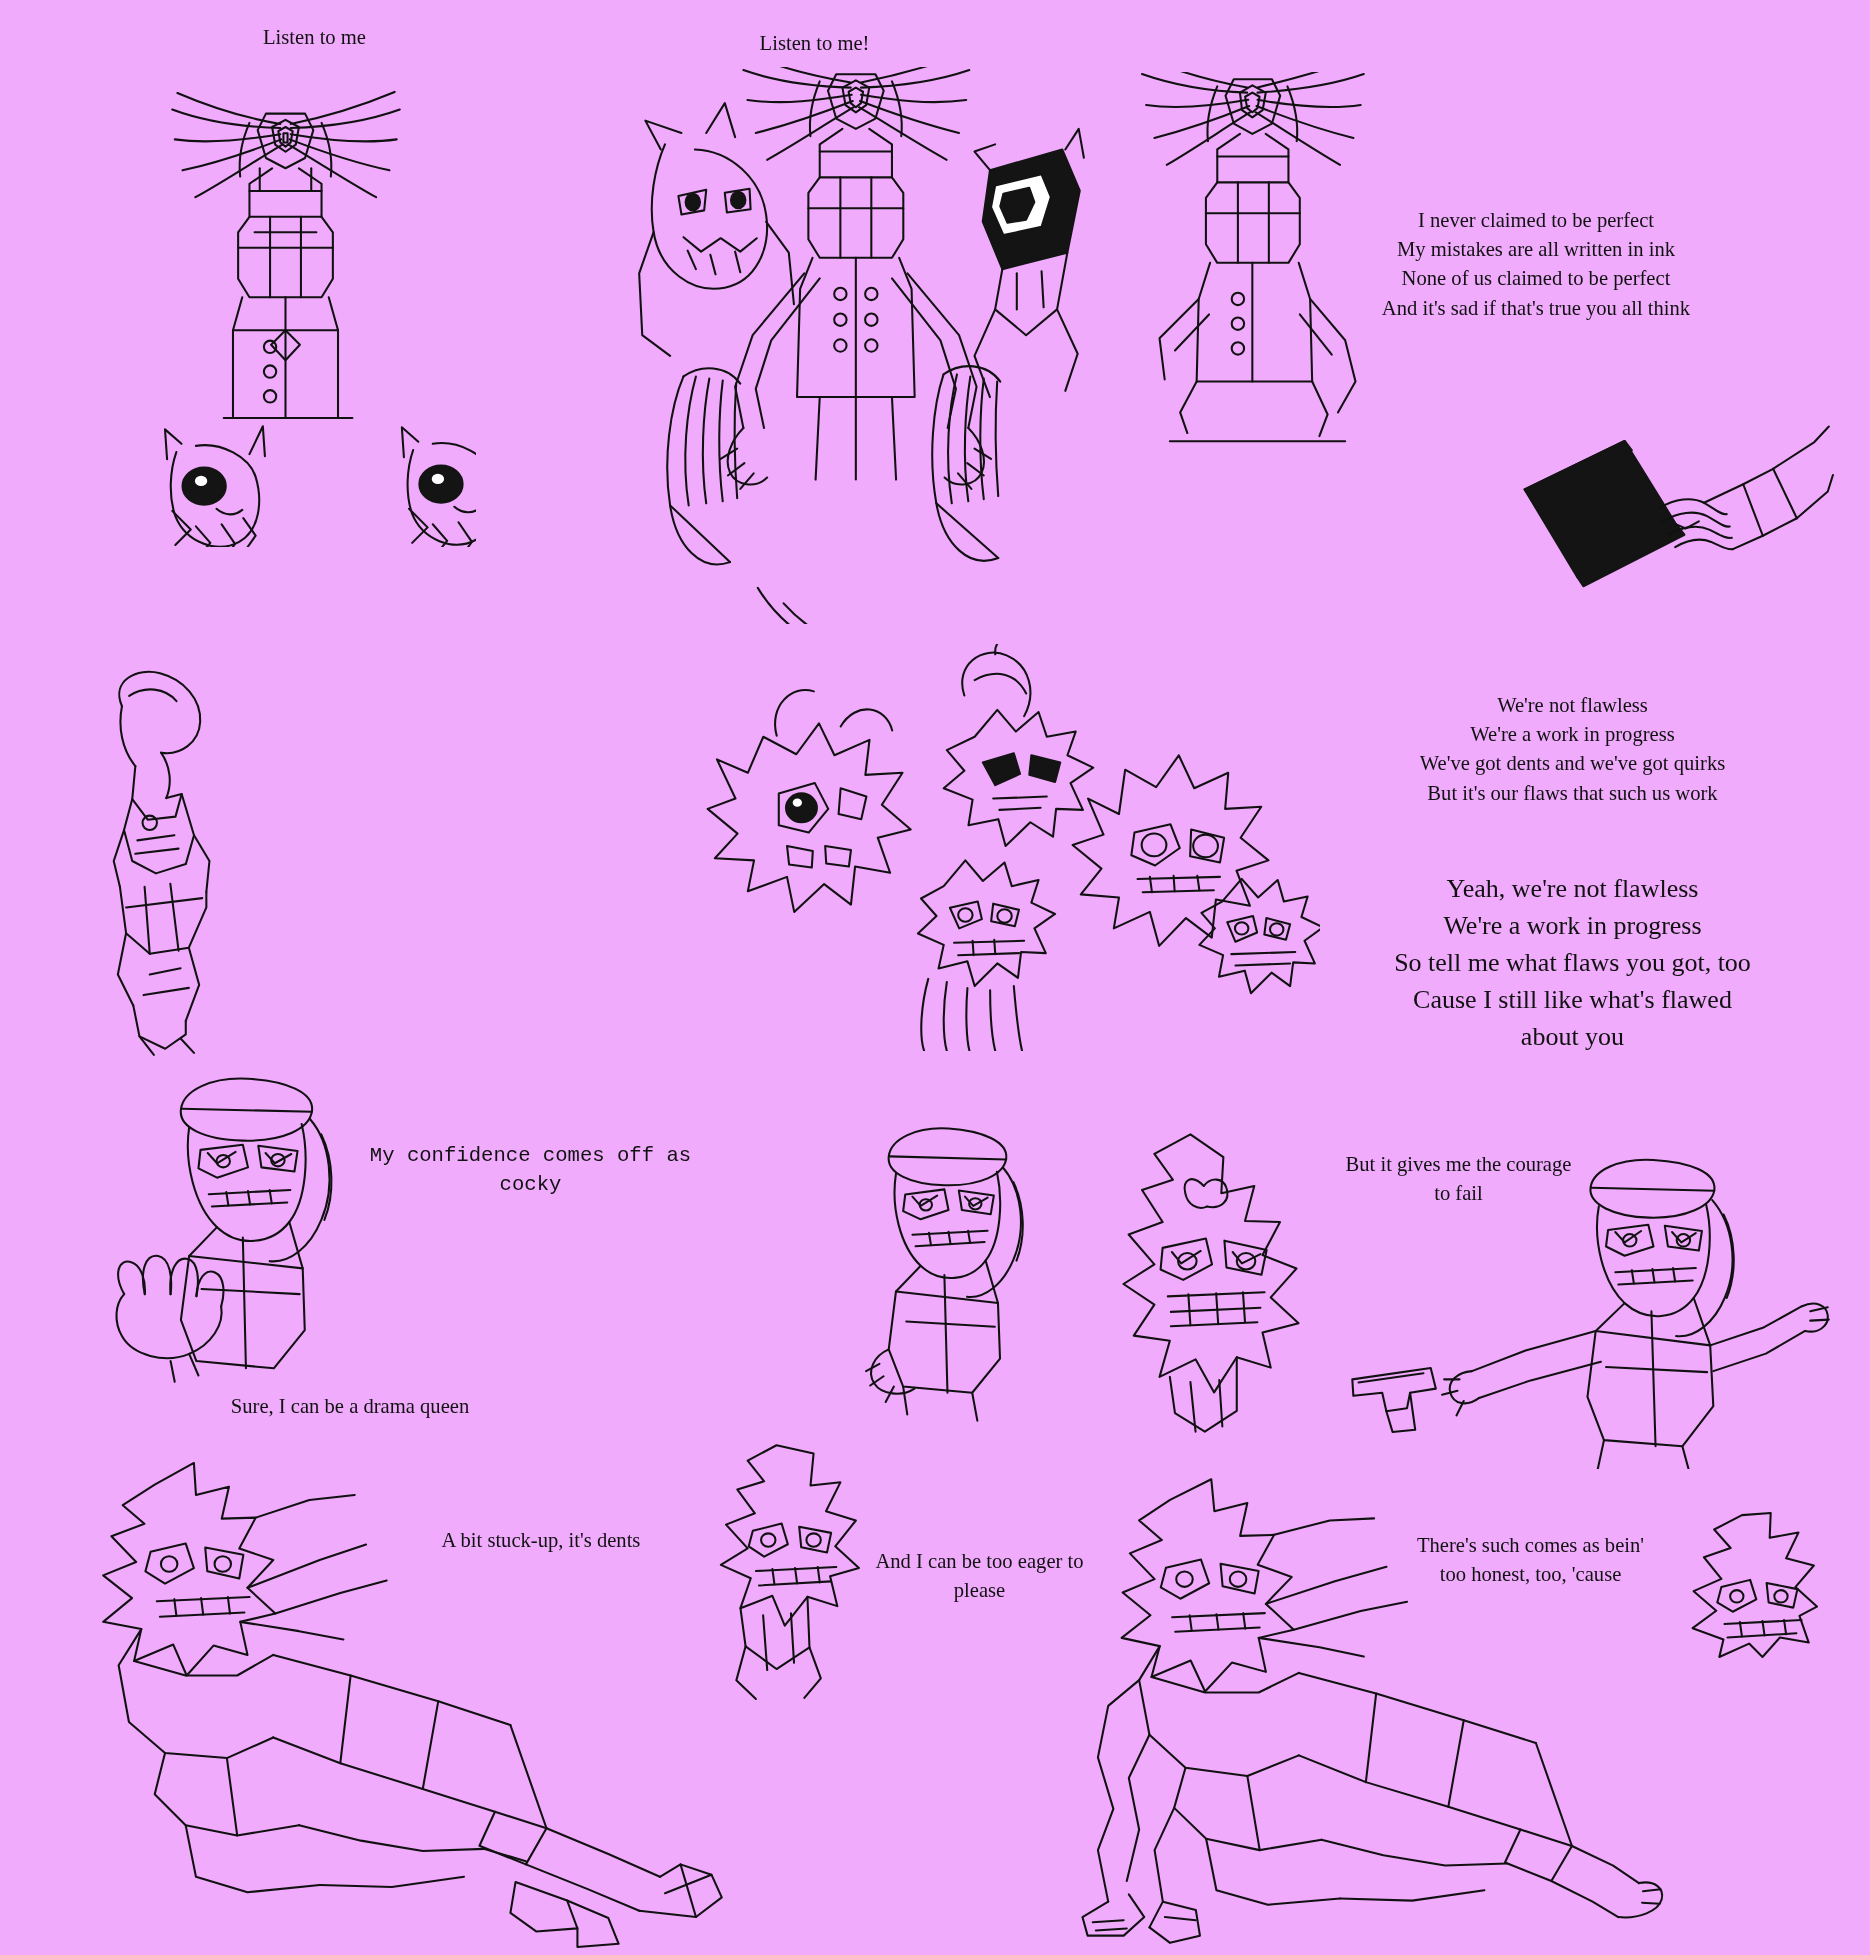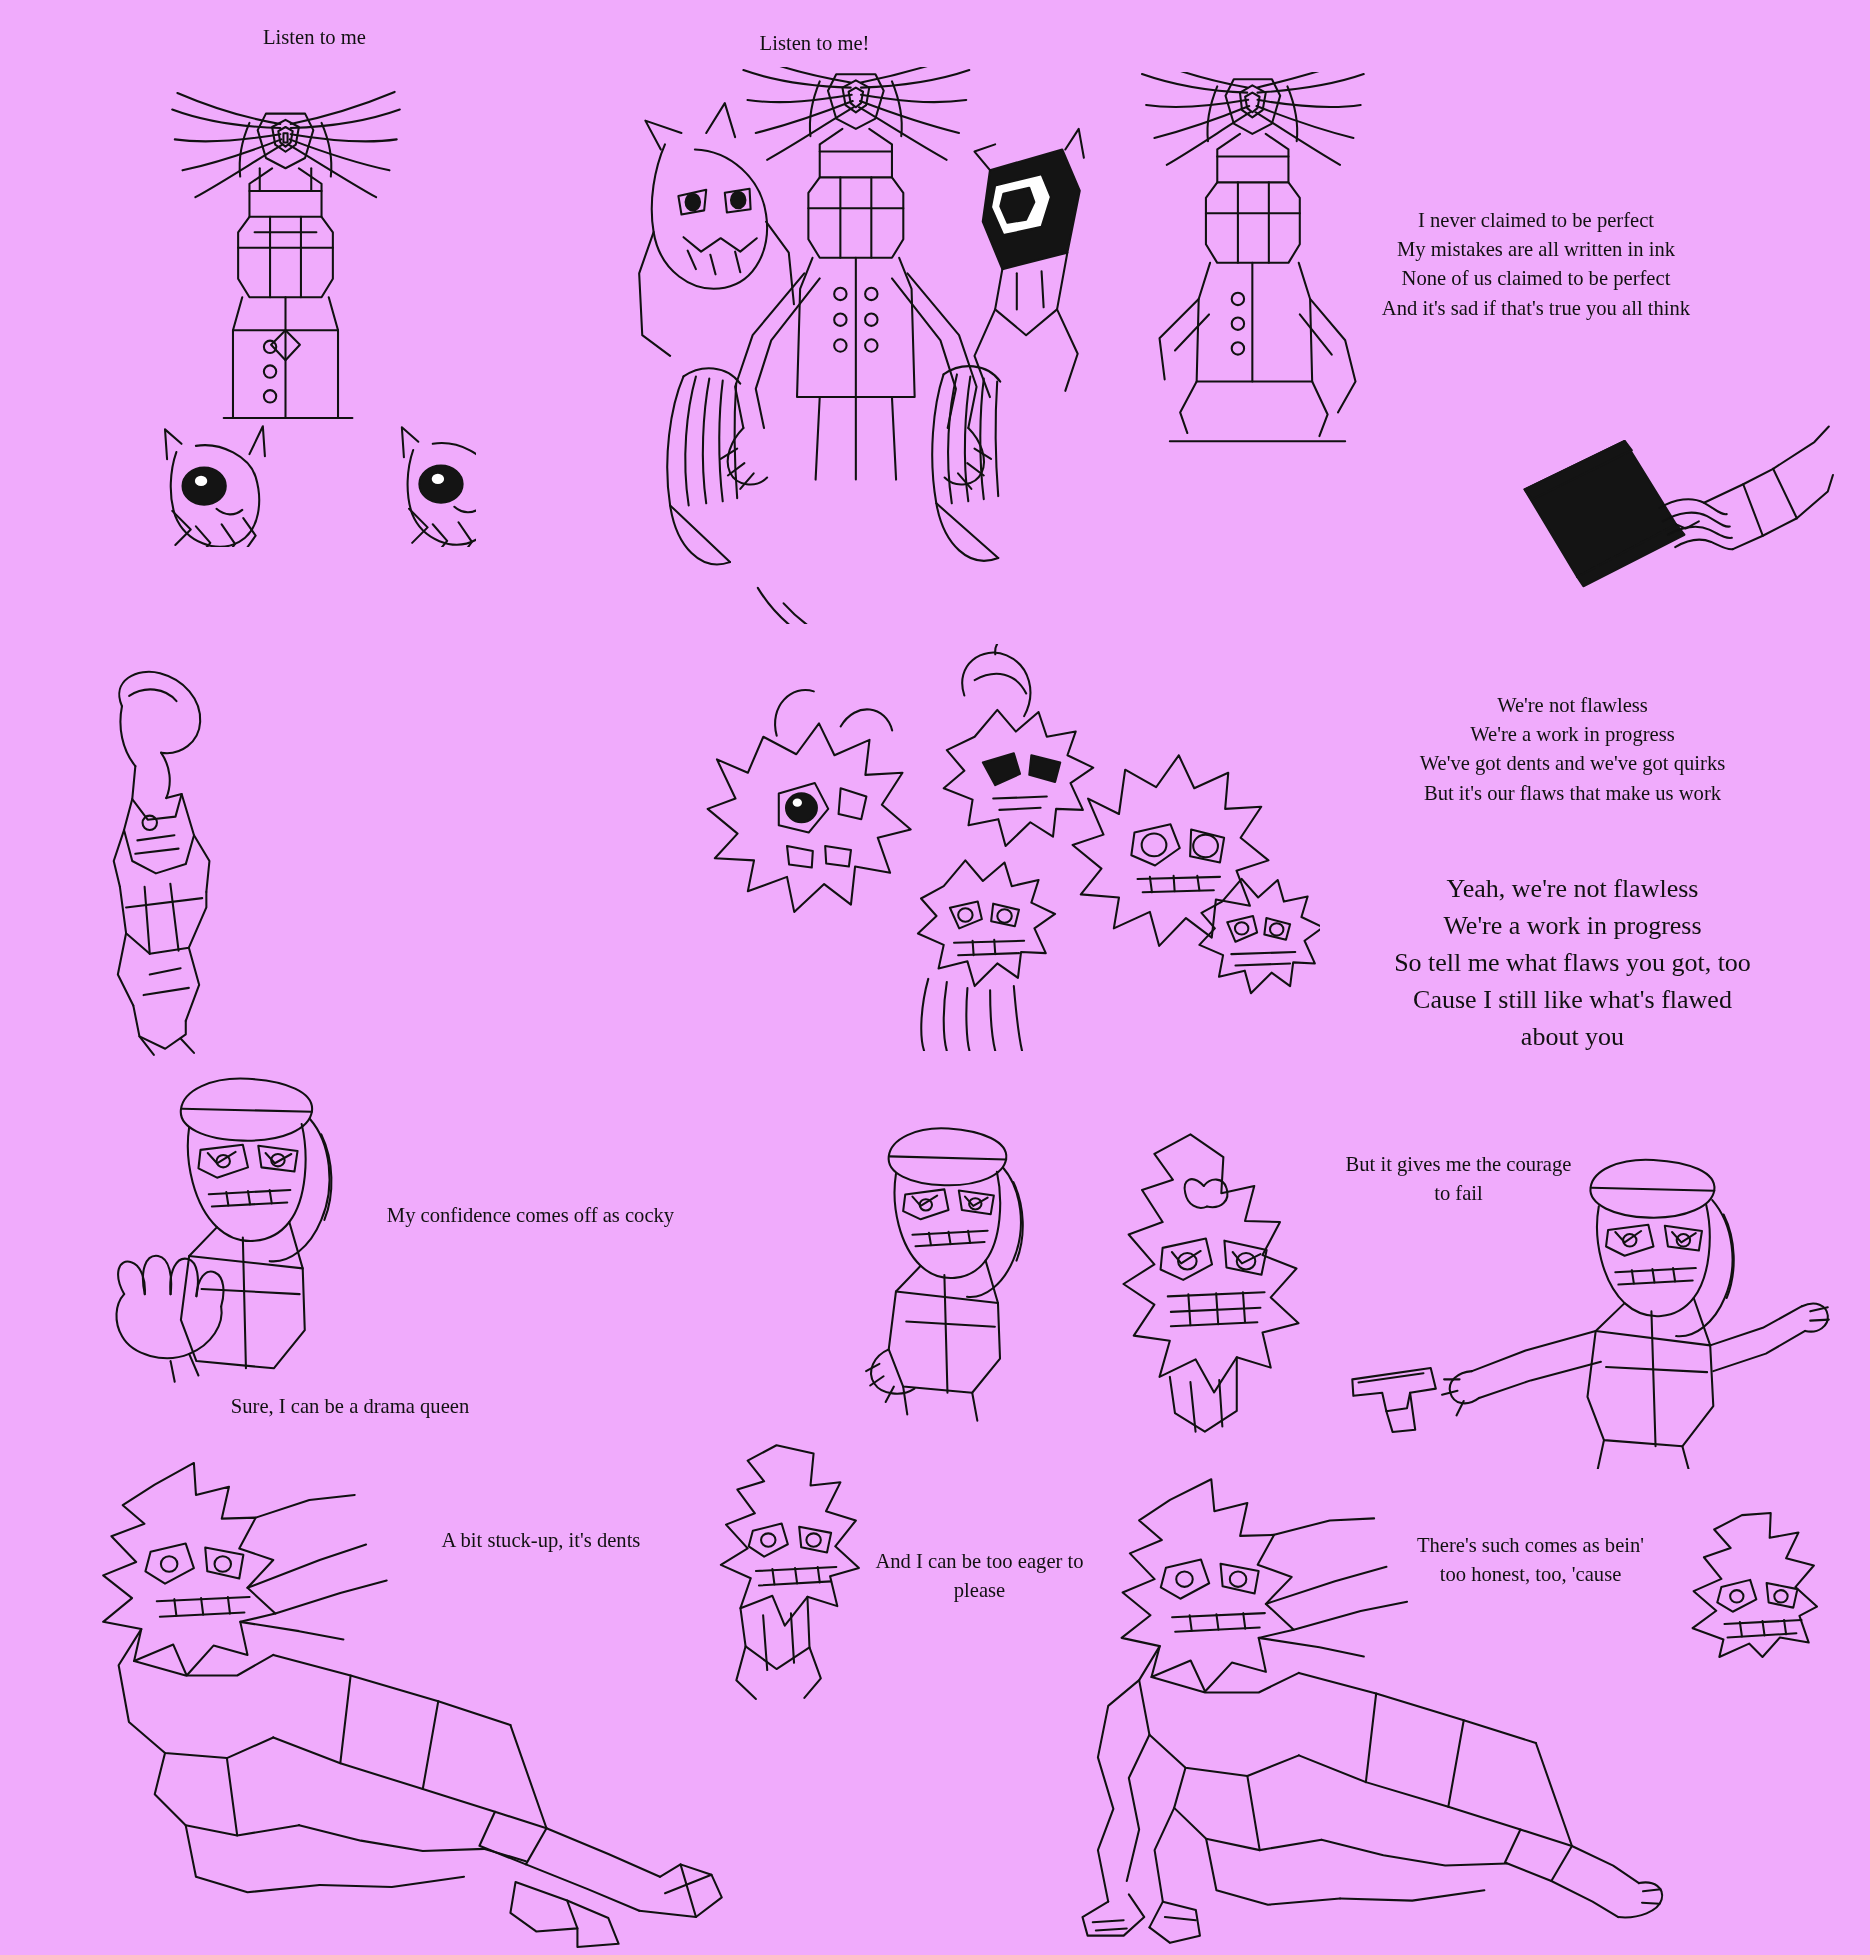--- a/index.html
+++ b/index.html
@@ -382,7 +382,7 @@
   <div class="txt" style="left:1382px; top:691px; width:381px; font-size:20.6px;">We're not flawless
 We're a work in progress
 We've got dents and we've got quirks
-But it's our flaws that make us work</div>
+But it's our flaws that such us work</div>
 
   <div class="txt" style="left:1382px; top:871px; width:381px; font-size:26px;">Yeah, we're not flawless
 We're a work in progress

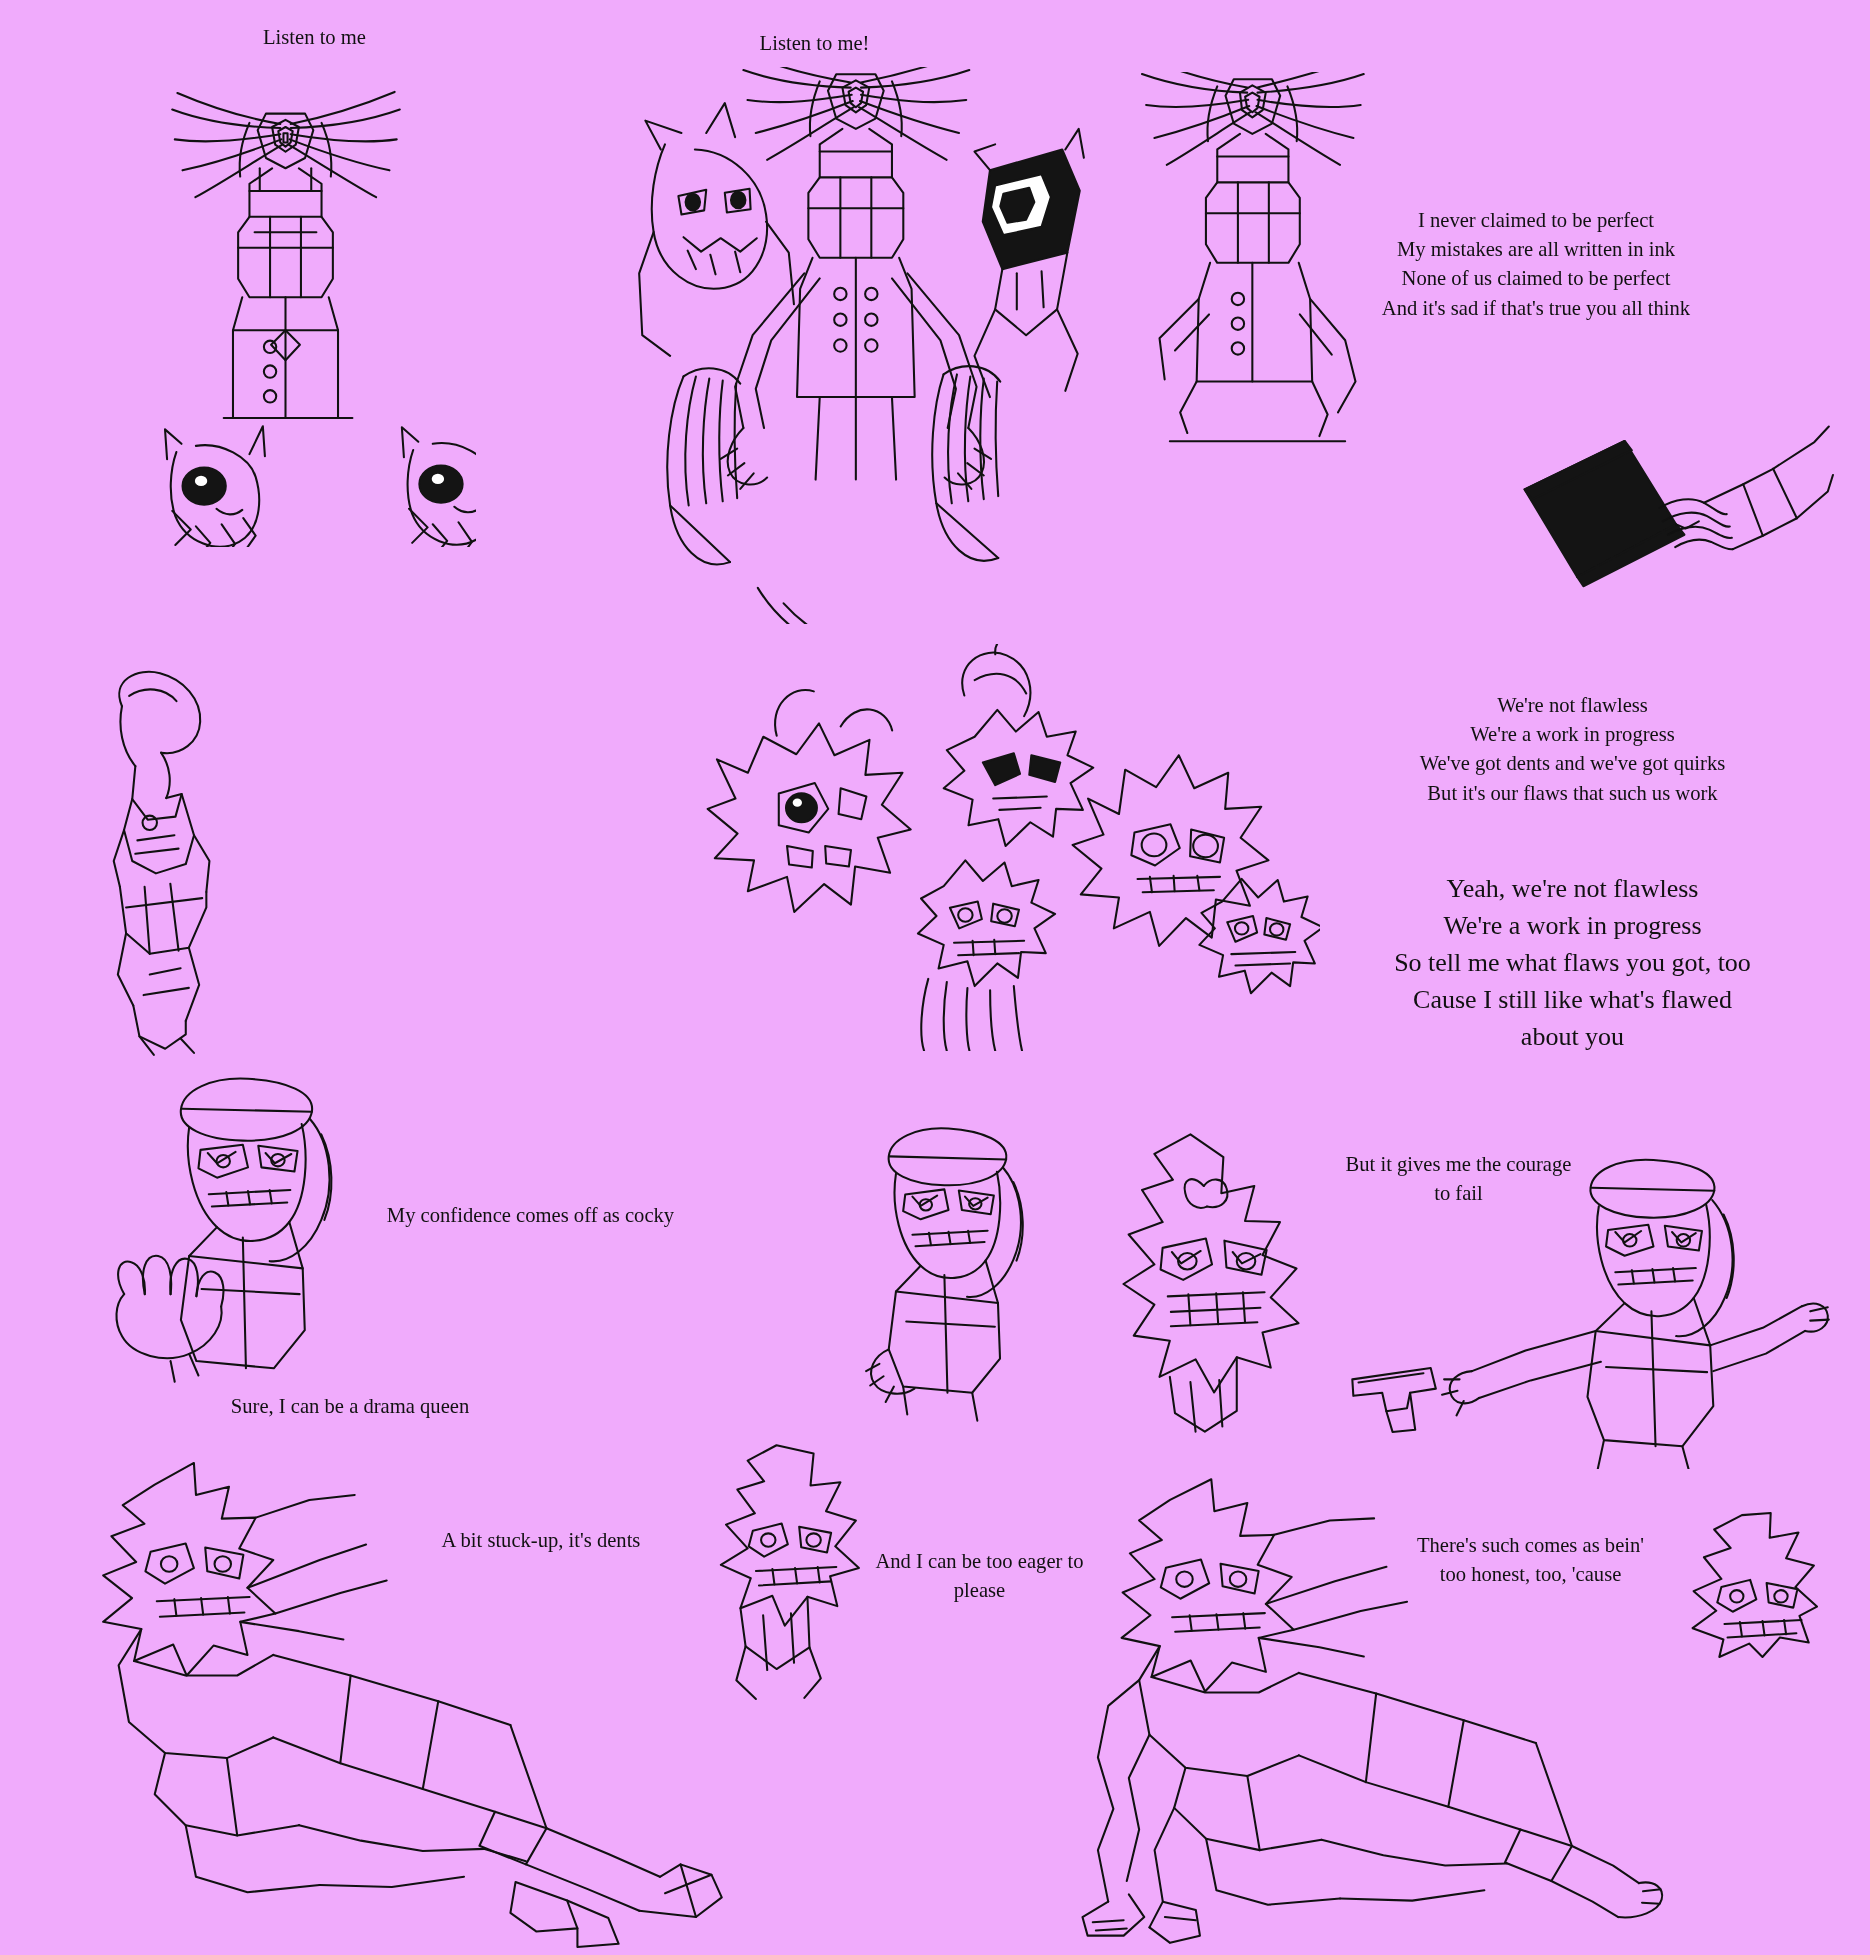--- a/index.html
+++ b/index.html
@@ -430,7 +430,7 @@
   </div>
 
 
-  <div class="txt" style="left:340px; top:1201px; width:381px; font-size:20.6px;">My confidence comes off as cocky</div>
+  <div class="txt" style="left:340px; top:1141px; width:381px; font-size:20.6px;font-family:Liberation Mono, monospace;">My confidence comes off as cocky</div>
 
   <div class="art" style="left:830px; top:1113px; width:237px; height:320px;">
     <svg viewBox="0 0 460 620" preserveAspectRatio="none" aria-hidden="true">

